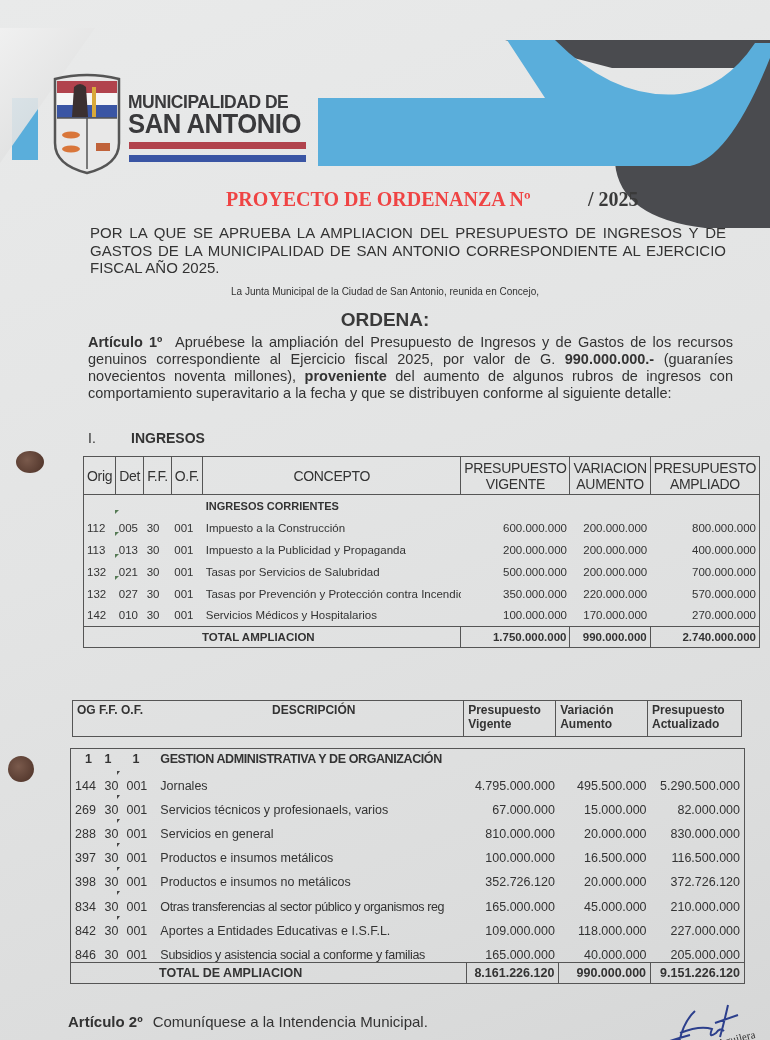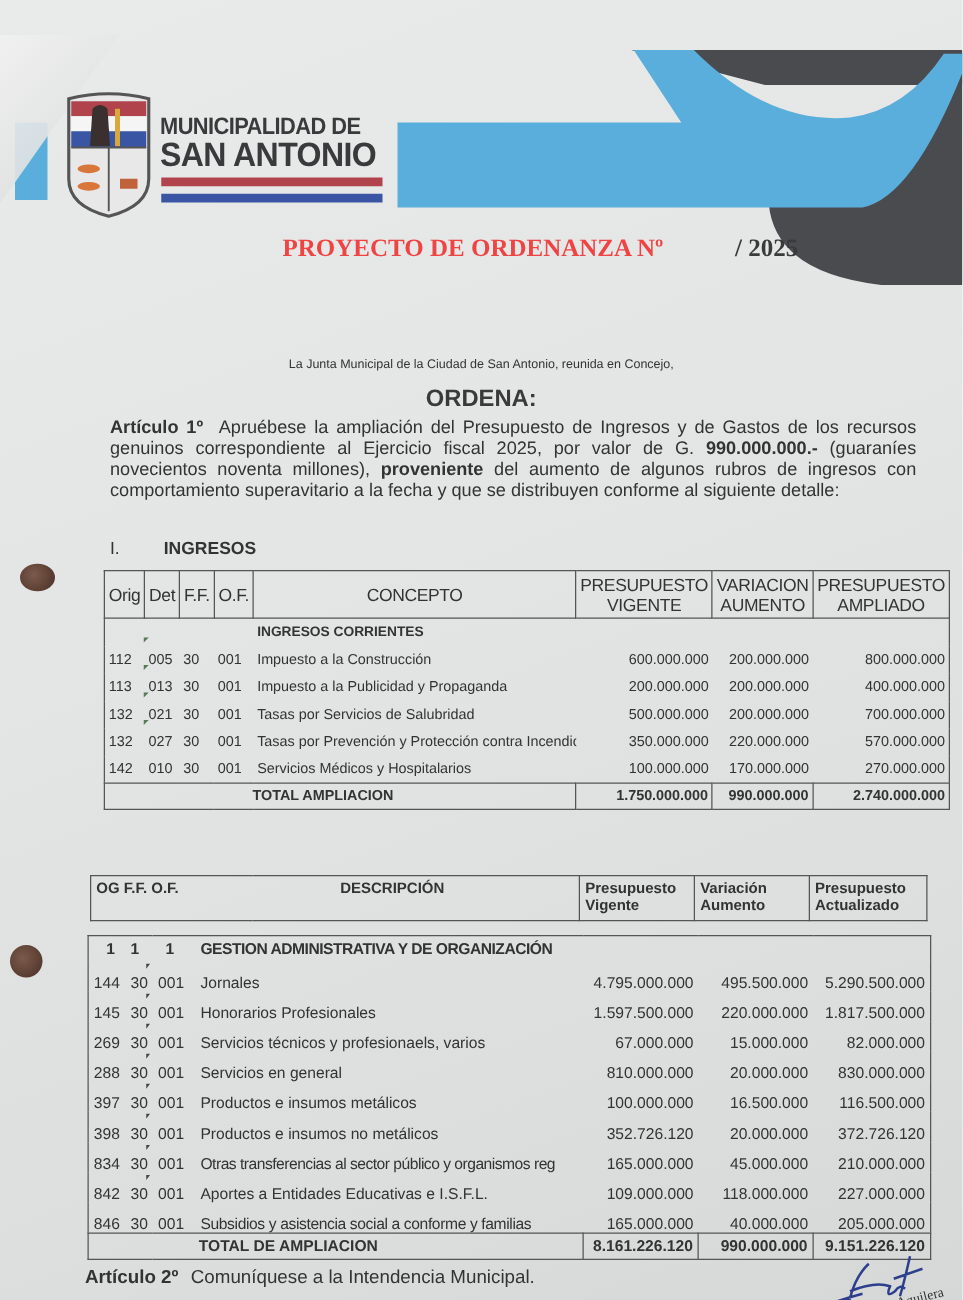--- a/index.html
+++ b/index.html
@@ -132,6 +132,7 @@
   <div class="doc-title">PROYECTO DE ORDENANZA Nº</div>
   <div class="doc-year">/ 2025</div>
 
+  <div class="para-upper">POR LA QUE SE APRUEBA LA AMPLIACION DEL PRESUPUESTO DE INGRESOS Y DE GASTOS DE LA MUNICIPALIDAD DE SAN ANTONIO CORRESPONDIENTE AL EJERCICIO FISCAL AÑO 2025.</div>
   <div class="junta">La Junta Municipal de la Ciudad de San Antonio, reunida en Concejo,</div>
   <div class="ordena">ORDENA:</div>
 

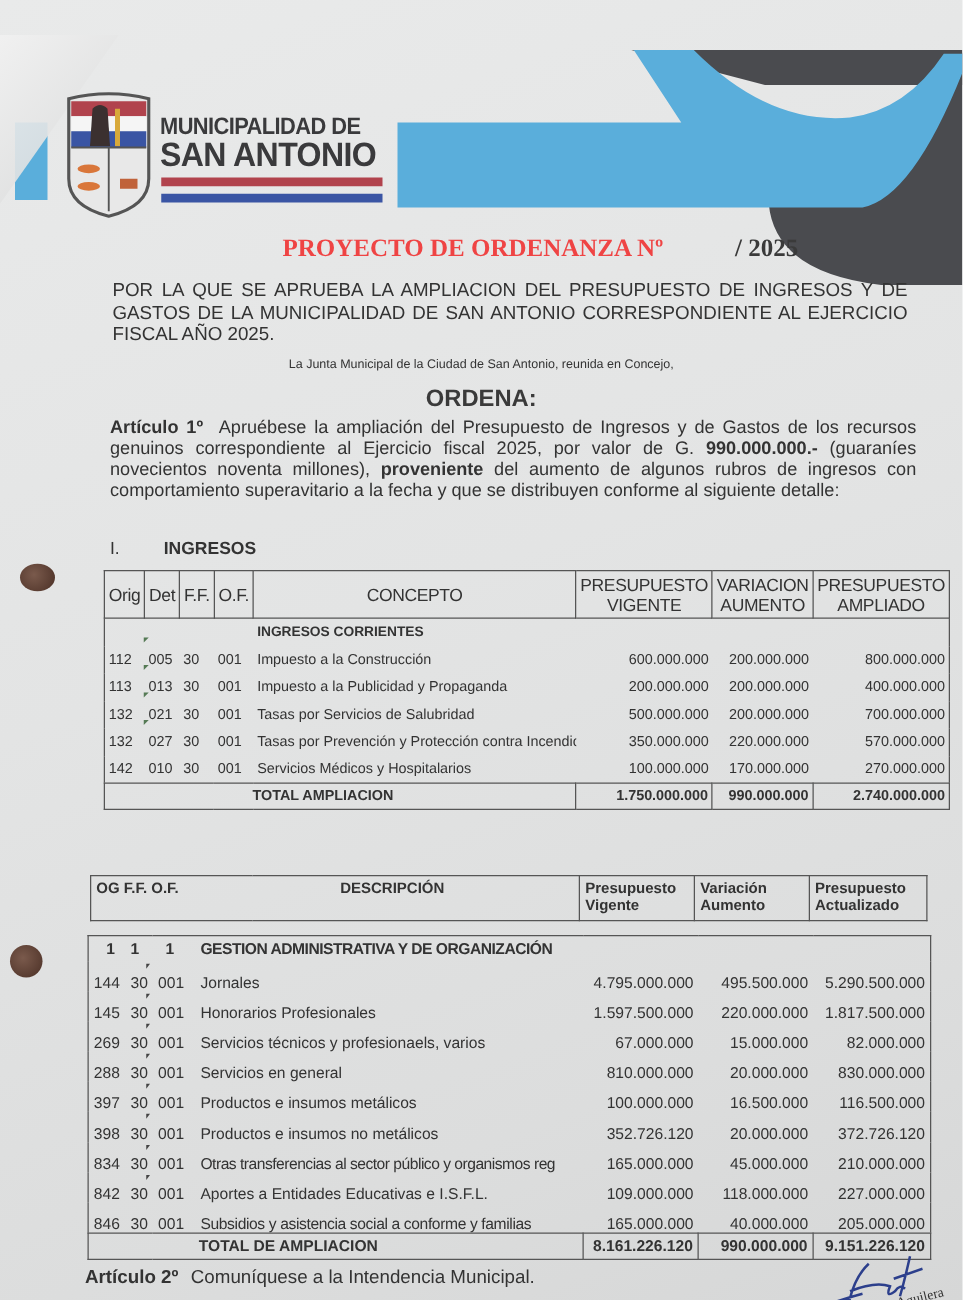--- a/index.html
+++ b/index.html
@@ -279,15 +279,6 @@
         <td class="num">5.290.500.000</td>
       </tr>
       <tr>
-        <td>145</td>
-        <td>30</td>
-        <td class="tick2">001</td>
-        <td>Honorarios Profesionales</td>
-        <td class="num">1.597.500.000</td>
-        <td class="num">220.000.000</td>
-        <td class="num">1.817.500.000</td>
-      </tr>
-      <tr>
         <td>269</td>
         <td>30</td>
         <td class="tick2">001</td>

